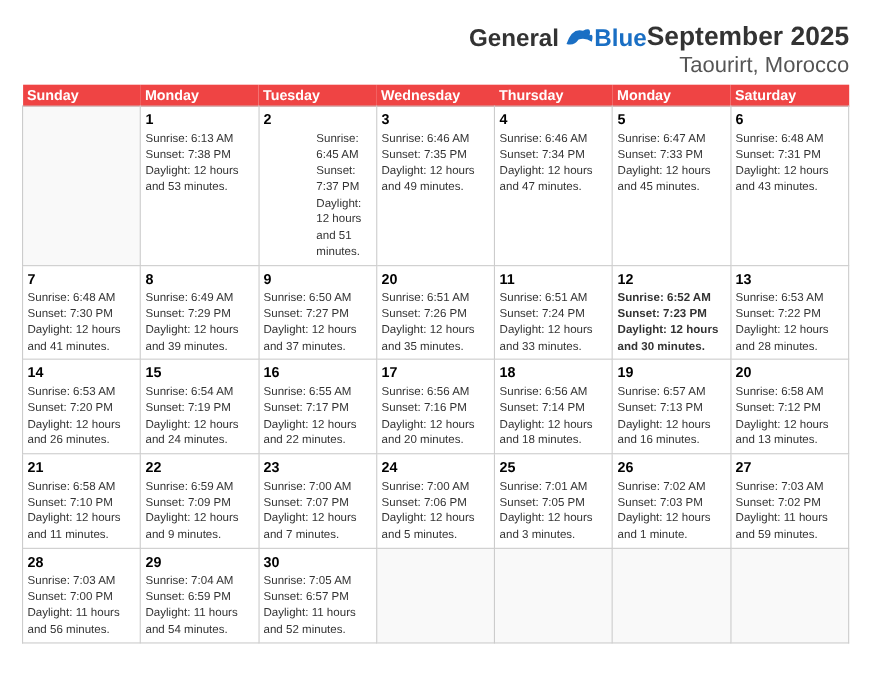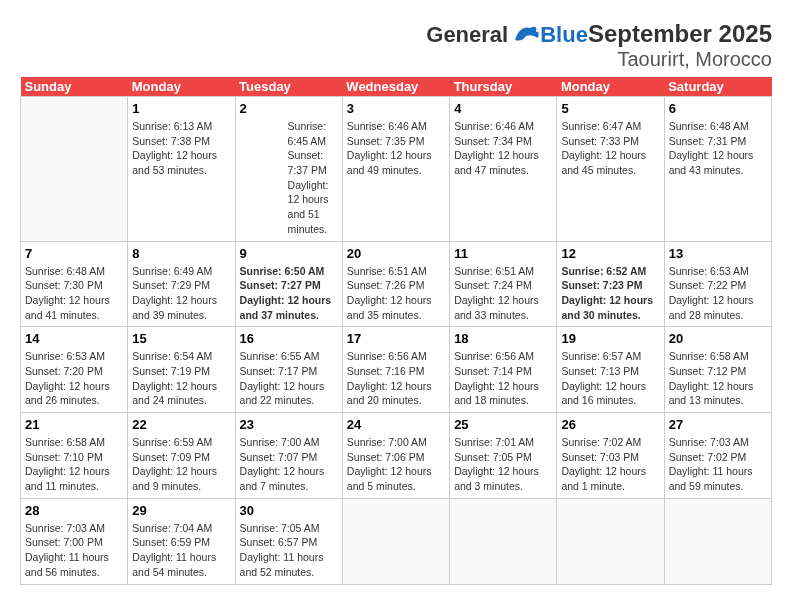--- a/index.html
+++ b/index.html
@@ -159,7 +159,7 @@
         </td>
         <td>
           <div class="day-number">9</div>
-          <div class="day-info" style="white-space: pre-line; font-weight: bold;">Sunrise: 6:50 AM
+          <div class="day-info" style="white-space: pre-line;">Sunrise: 6:50 AM
 Sunset: 7:27 PM
 Daylight: 12 hours and 37 minutes.</div>
         </td>

